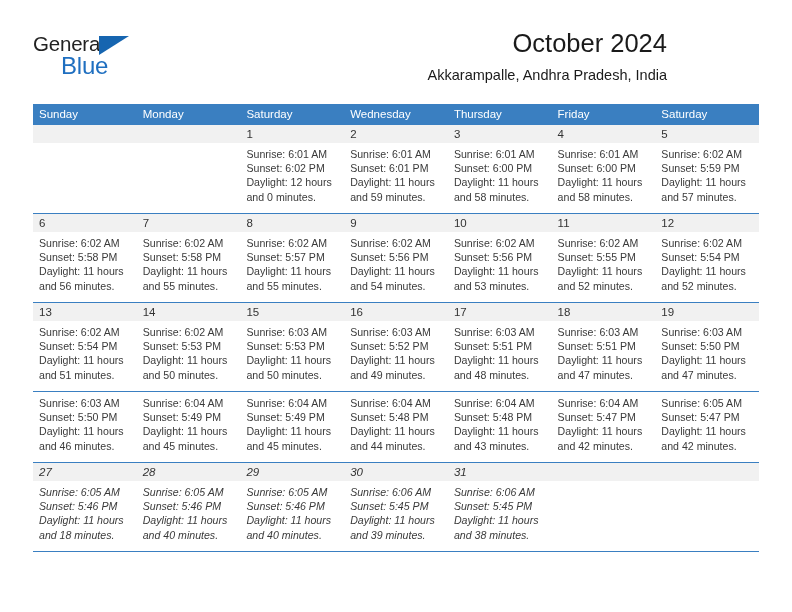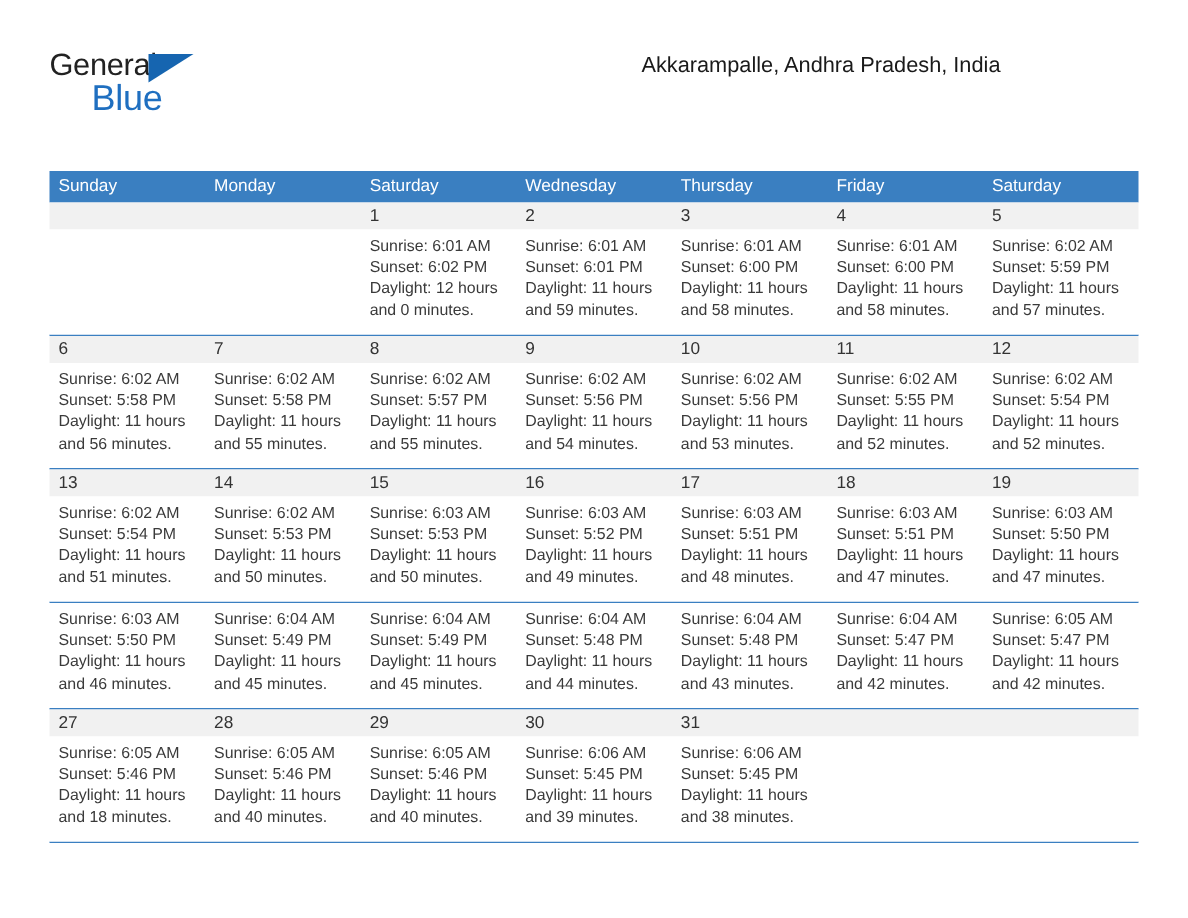--- a/index.html
+++ b/index.html
@@ -167,6 +167,7 @@
     </div>
 
     <div class="title-wrap">
+      <div class="cal-title">October 2024</div>
       <div class="cal-sub">Akkarampalle, Andhra Pradesh, India</div>
     </div>
 

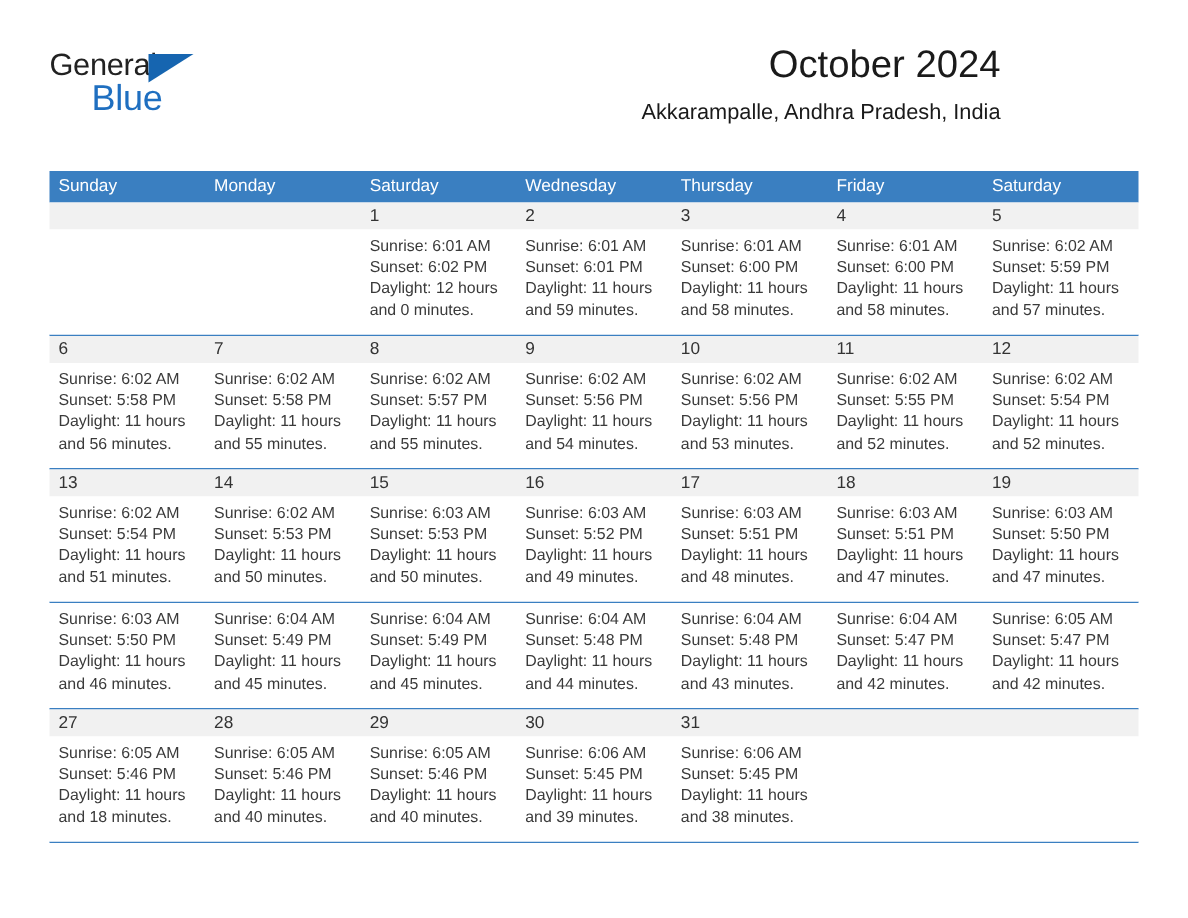--- a/index.html
+++ b/index.html
@@ -92,7 +92,6 @@
     left: 33px;
     top: 104px;
     width: 726px;
-    margin-top: 10px;
   }
 
   .dow-row {

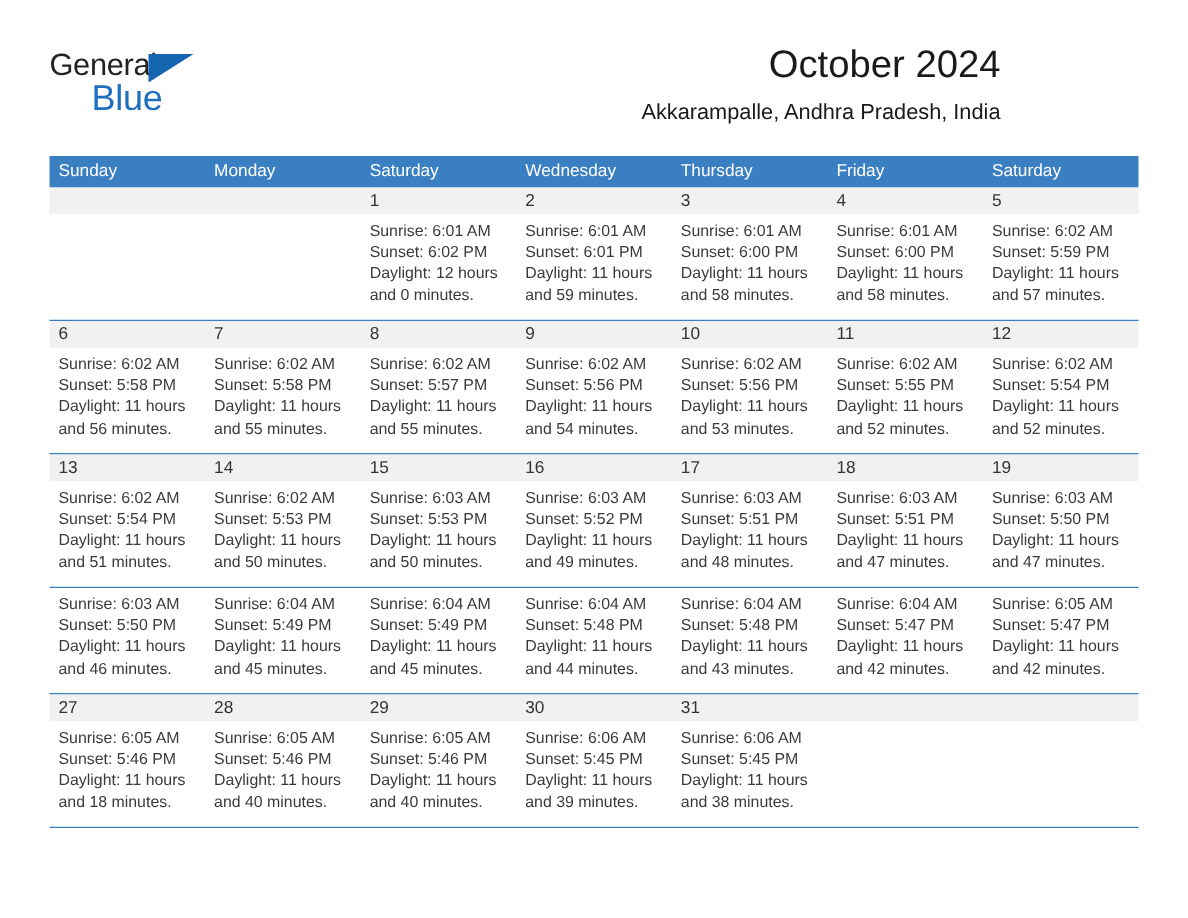--- a/index.html
+++ b/index.html
@@ -114,6 +114,7 @@
   }
   .week:last-child {
     border-bottom: 1.6px solid #3a7fc1;
+    font-style: italic;
   }
 
   .num-row {

